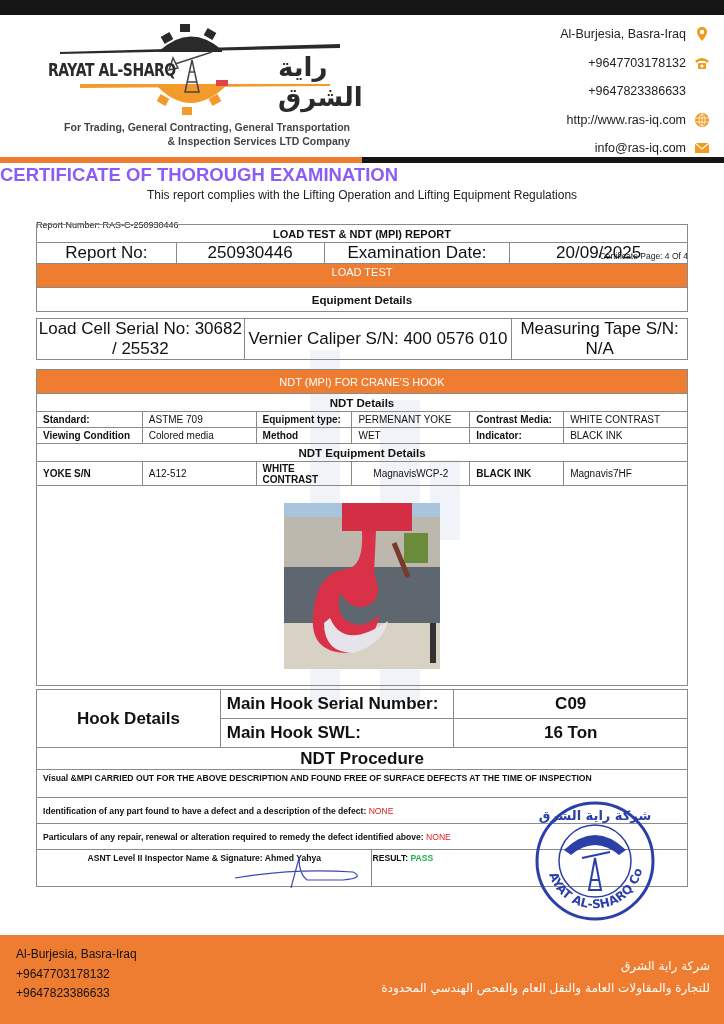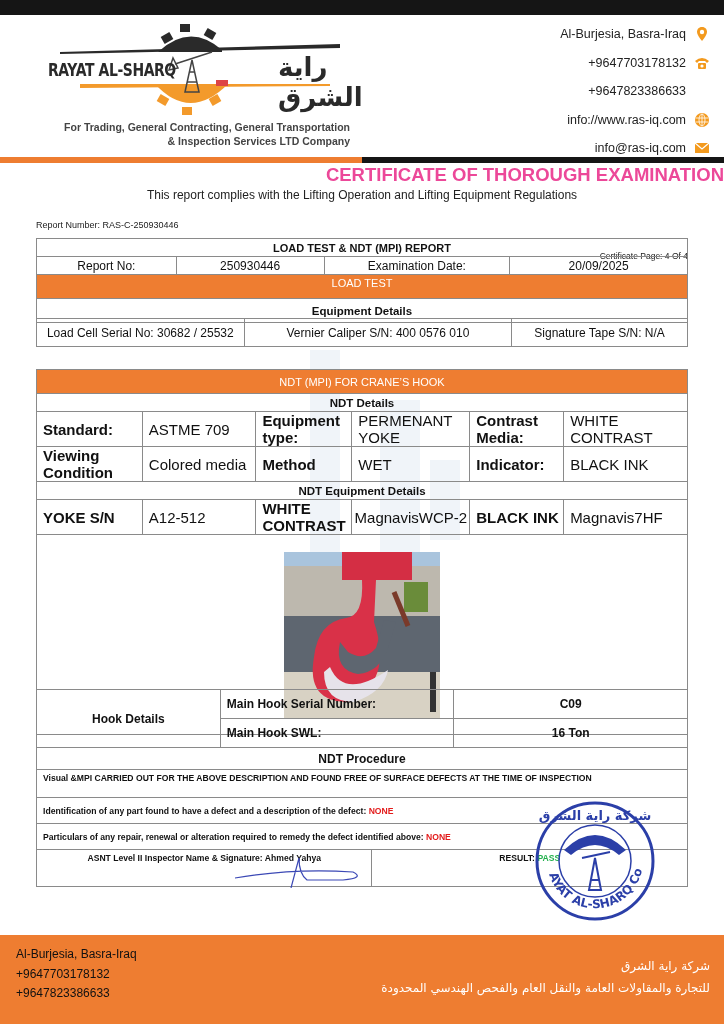--- a/index.html
+++ b/index.html
@@ -95,7 +95,7 @@
     <span class="ic"></span>
   </div>
   <div class="contact">
-    <span>info://www.ras-iq.com</span>
+    <span>http://www.ras-iq.com</span>
     <span class="ic">
         <svg viewBox="0 0 16 16">
           <circle cx="8" cy="8" r="7" fill="#f39a1e"></circle>

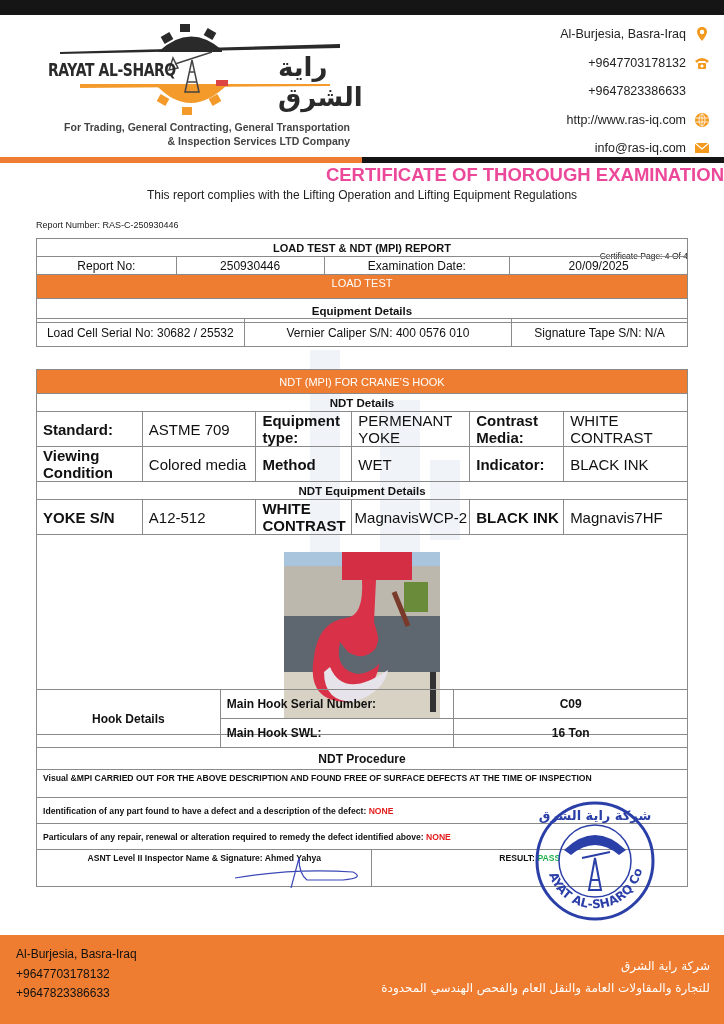--- a/index.html
+++ b/index.html
@@ -16,7 +16,7 @@
   .contact .ic svg{width:16px;height:16px;}
   .divider-orange{position:absolute;left:0;top:157px;width:362px;height:6px;background:#ee7d31;}
   .divider-dark{position:absolute;left:362px;top:157px;width:362px;height:6px;background:#151515;}
-  .title{position:absolute;left:0;top:164px;width:724px;text-align:right;font-size:18.5px;font-weight:bold;color:#ec4899;}
+  .title{position:absolute;left:0;top:164px;width:724px;text-align:left;font-size:18.5px;font-weight:bold;color:#8b5cf6;}
   .subtitle{position:absolute;left:0;top:188px;width:724px;text-align:center;font-size:12px;color:#222;}
   .report-num{position:absolute;left:36px;top:220px;font-size:9px;color:#222;}
   .cert-page{position:absolute;right:36px;top:223px;font-size:8.5px;color:#222;margin-top:28px;}

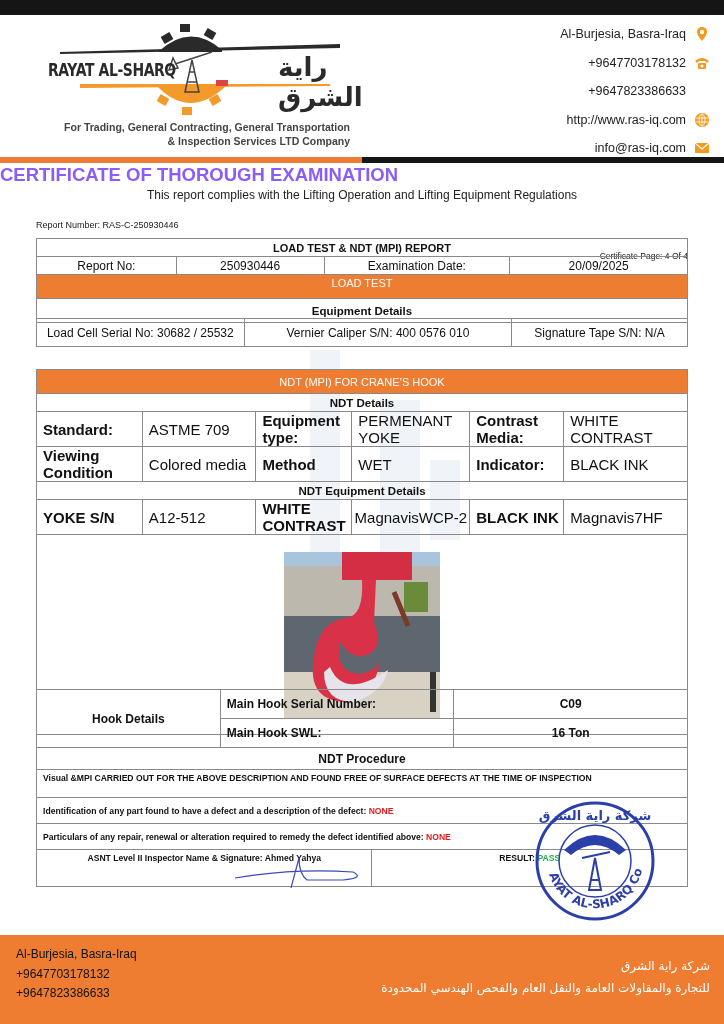--- a/index.html
+++ b/index.html
@@ -133,7 +133,7 @@
   <rect x="140" y="120" width="30" height="80" fill="#3a6fb0"></rect>
 </svg>
 
-<table class="t1" style="top:238px;">
+<table class="t1" style="top:224px;">
   <colgroup>
       <col style="width:140px">
       <col style="width:148px">

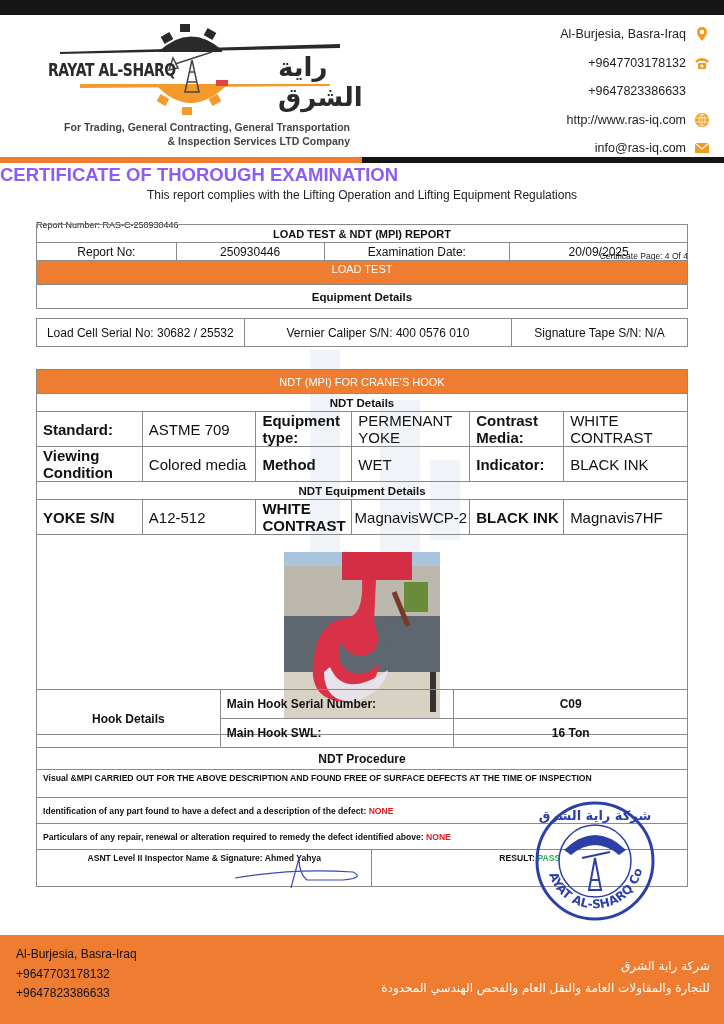--- a/index.html
+++ b/index.html
@@ -21,7 +21,7 @@
   .report-num{position:absolute;left:36px;top:220px;font-size:9px;color:#222;}
   .cert-page{position:absolute;right:36px;top:223px;font-size:8.5px;color:#222;margin-top:28px;}
   table{border-collapse:collapse;position:absolute;left:36px;width:652px;}
-  td{border:1px solid #8a8a8a;text-align:center;vertical-align:middle;font-size:12px;}
+  td{border:1px solid #8a8a8a;text-align:center;vertical-align:middle;font-size:17px;}
   .hdr-orange{background:#ee7d31;color:#fff;font-weight:500;}
   .b{font-weight:bold;}
   .left{text-align:left;padding-left:6px;}

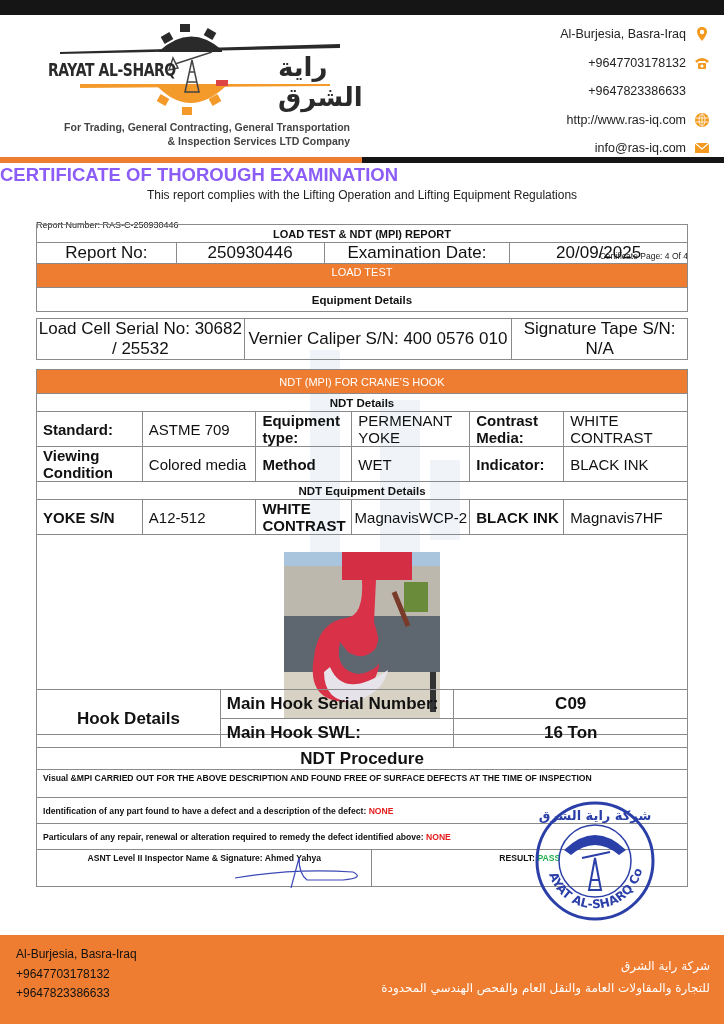--- a/index.html
+++ b/index.html
@@ -168,7 +168,7 @@
       <tr style="height:28px;">
     <td>Load Cell Serial No: 30682 / 25532</td>
     <td>Vernier Caliper S/N: 400 0576 010</td>
-    <td>Signature Tape S/N: N/A</td>
+    <td>Measuring Tape S/N: N/A</td>
   </tr>
 </tbody>
   </table>

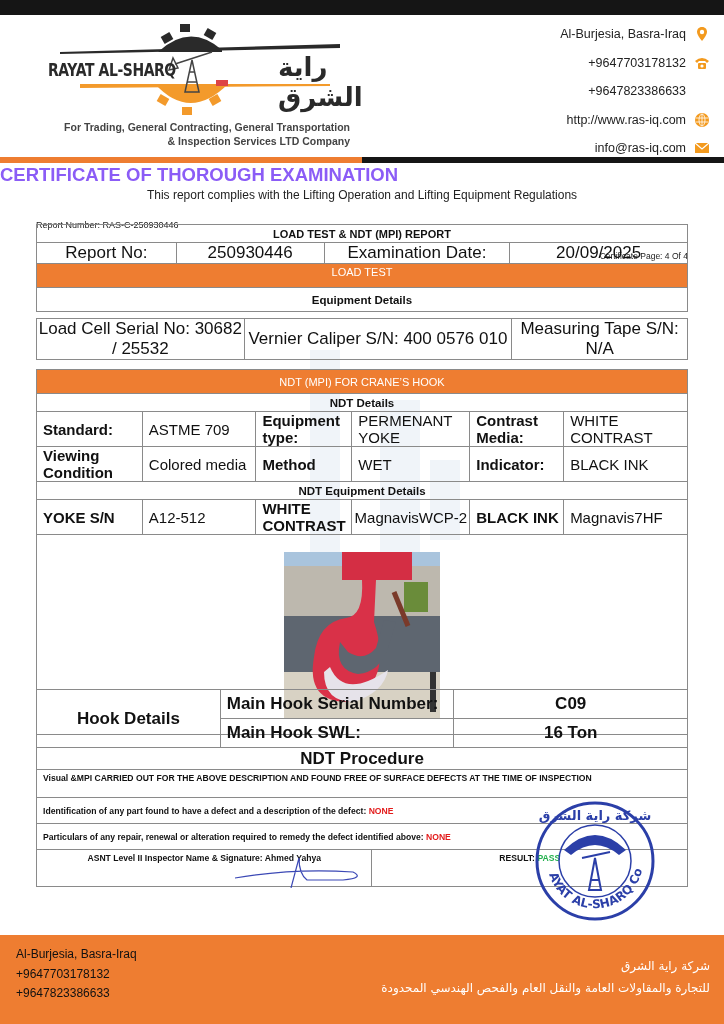--- a/index.html
+++ b/index.html
@@ -26,7 +26,7 @@
   .b{font-weight:bold;}
   .left{text-align:left;padding-left:6px;}
   .t1 td{height:18px;}
-  .small td{font-size:15px;height:16px;margin-top:44px;}
+  .small td{font-size:10px;height:16px;margin-top:44px;}
   .red{color:#e31b1b;font-weight:bold;}
   .green{color:#23b14d;font-weight:bold;}
   .photo{display:block;margin:11px auto;width:156px;height:166px;position:relative;overflow:hidden;background:#c8c2b8;}

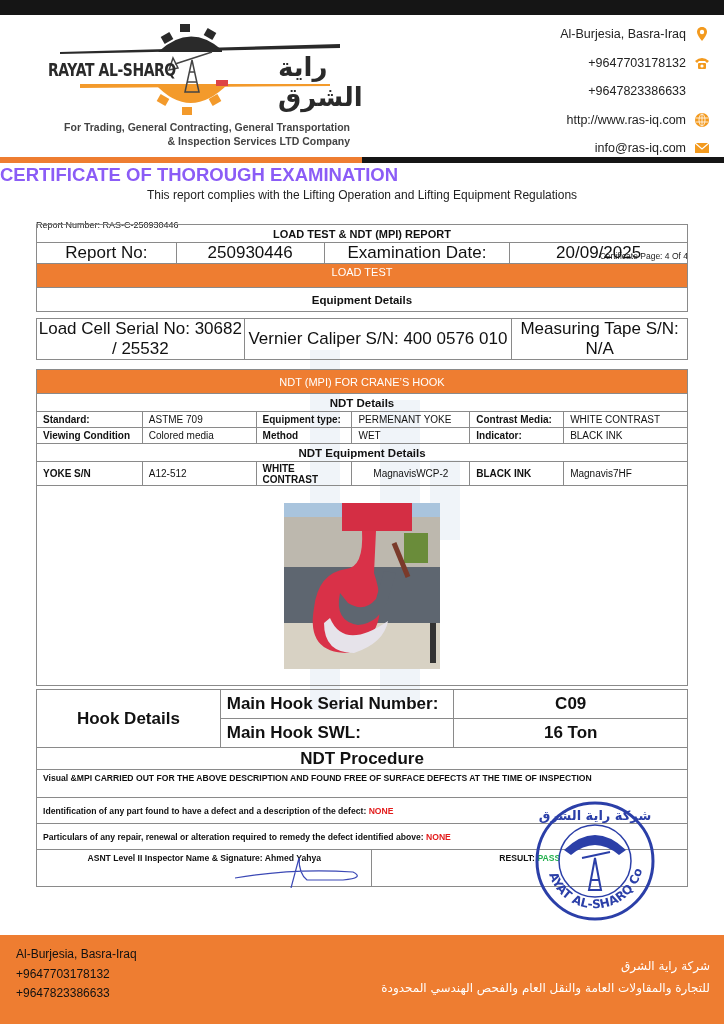--- a/index.html
+++ b/index.html
@@ -27,7 +27,7 @@
   .left{text-align:left;padding-left:6px;}
   .t1 td{height:18px;}
   .small td{font-size:10px;height:16px;margin-top:44px;}
-  .red{color:#e31b1b;font-weight:bold;}
+  .red{color:#e31b1b;font-weight:normal;}
   .green{color:#23b14d;font-weight:bold;}
   .photo{display:block;margin:11px auto;width:156px;height:166px;position:relative;overflow:hidden;background:#c8c2b8;}
   .footer{position:absolute;left:0;top:935px;width:724px;height:89px;background:#ee7d31;}

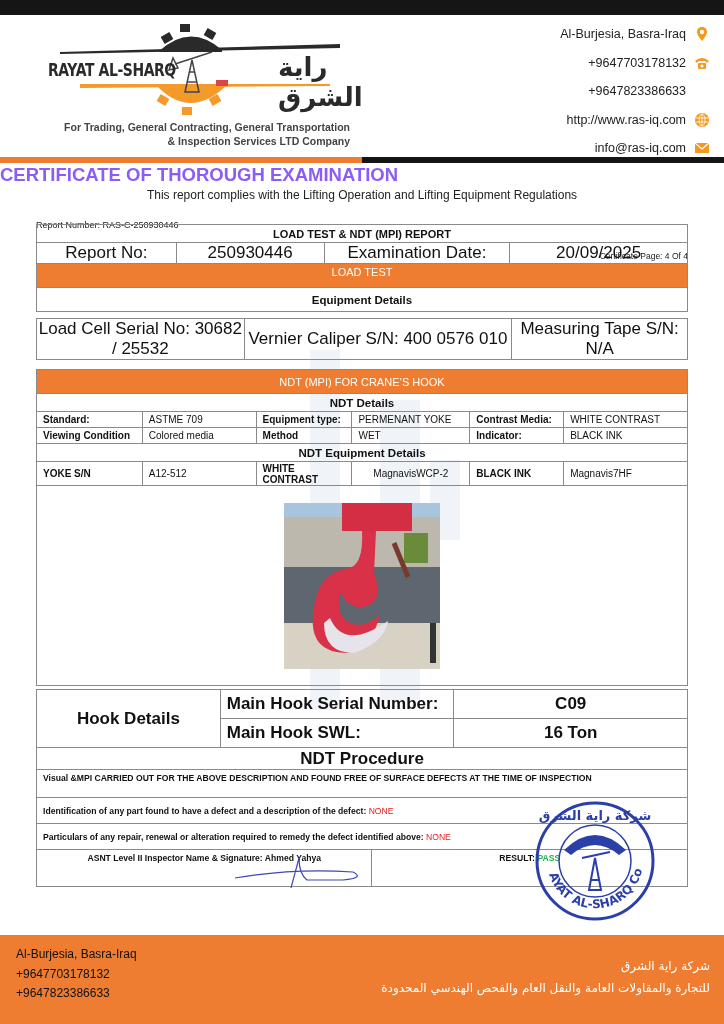--- a/index.html
+++ b/index.html
@@ -281,7 +281,7 @@
         <path d="M2 24 Q60 14 120 18 Q132 24 110 26 L74 26 Q66 20 66 4 L58 34" stroke="#3b48b5" stroke-width="1.2" fill="none"></path>
       </svg>
     </td>
-    <td class="b" style="font-size:8.6px;vertical-align:top;padding-top:3px;text-align:center;"><span>RESULT: </span><span class="green">PASS</span></td>
+    <td class="b" style="font-size:8.6px;vertical-align:top;padding-top:3px;text-align:left;"><span>RESULT: </span><span class="green">PASS</span></td>
   </tr>
 </tbody>
   </table>

